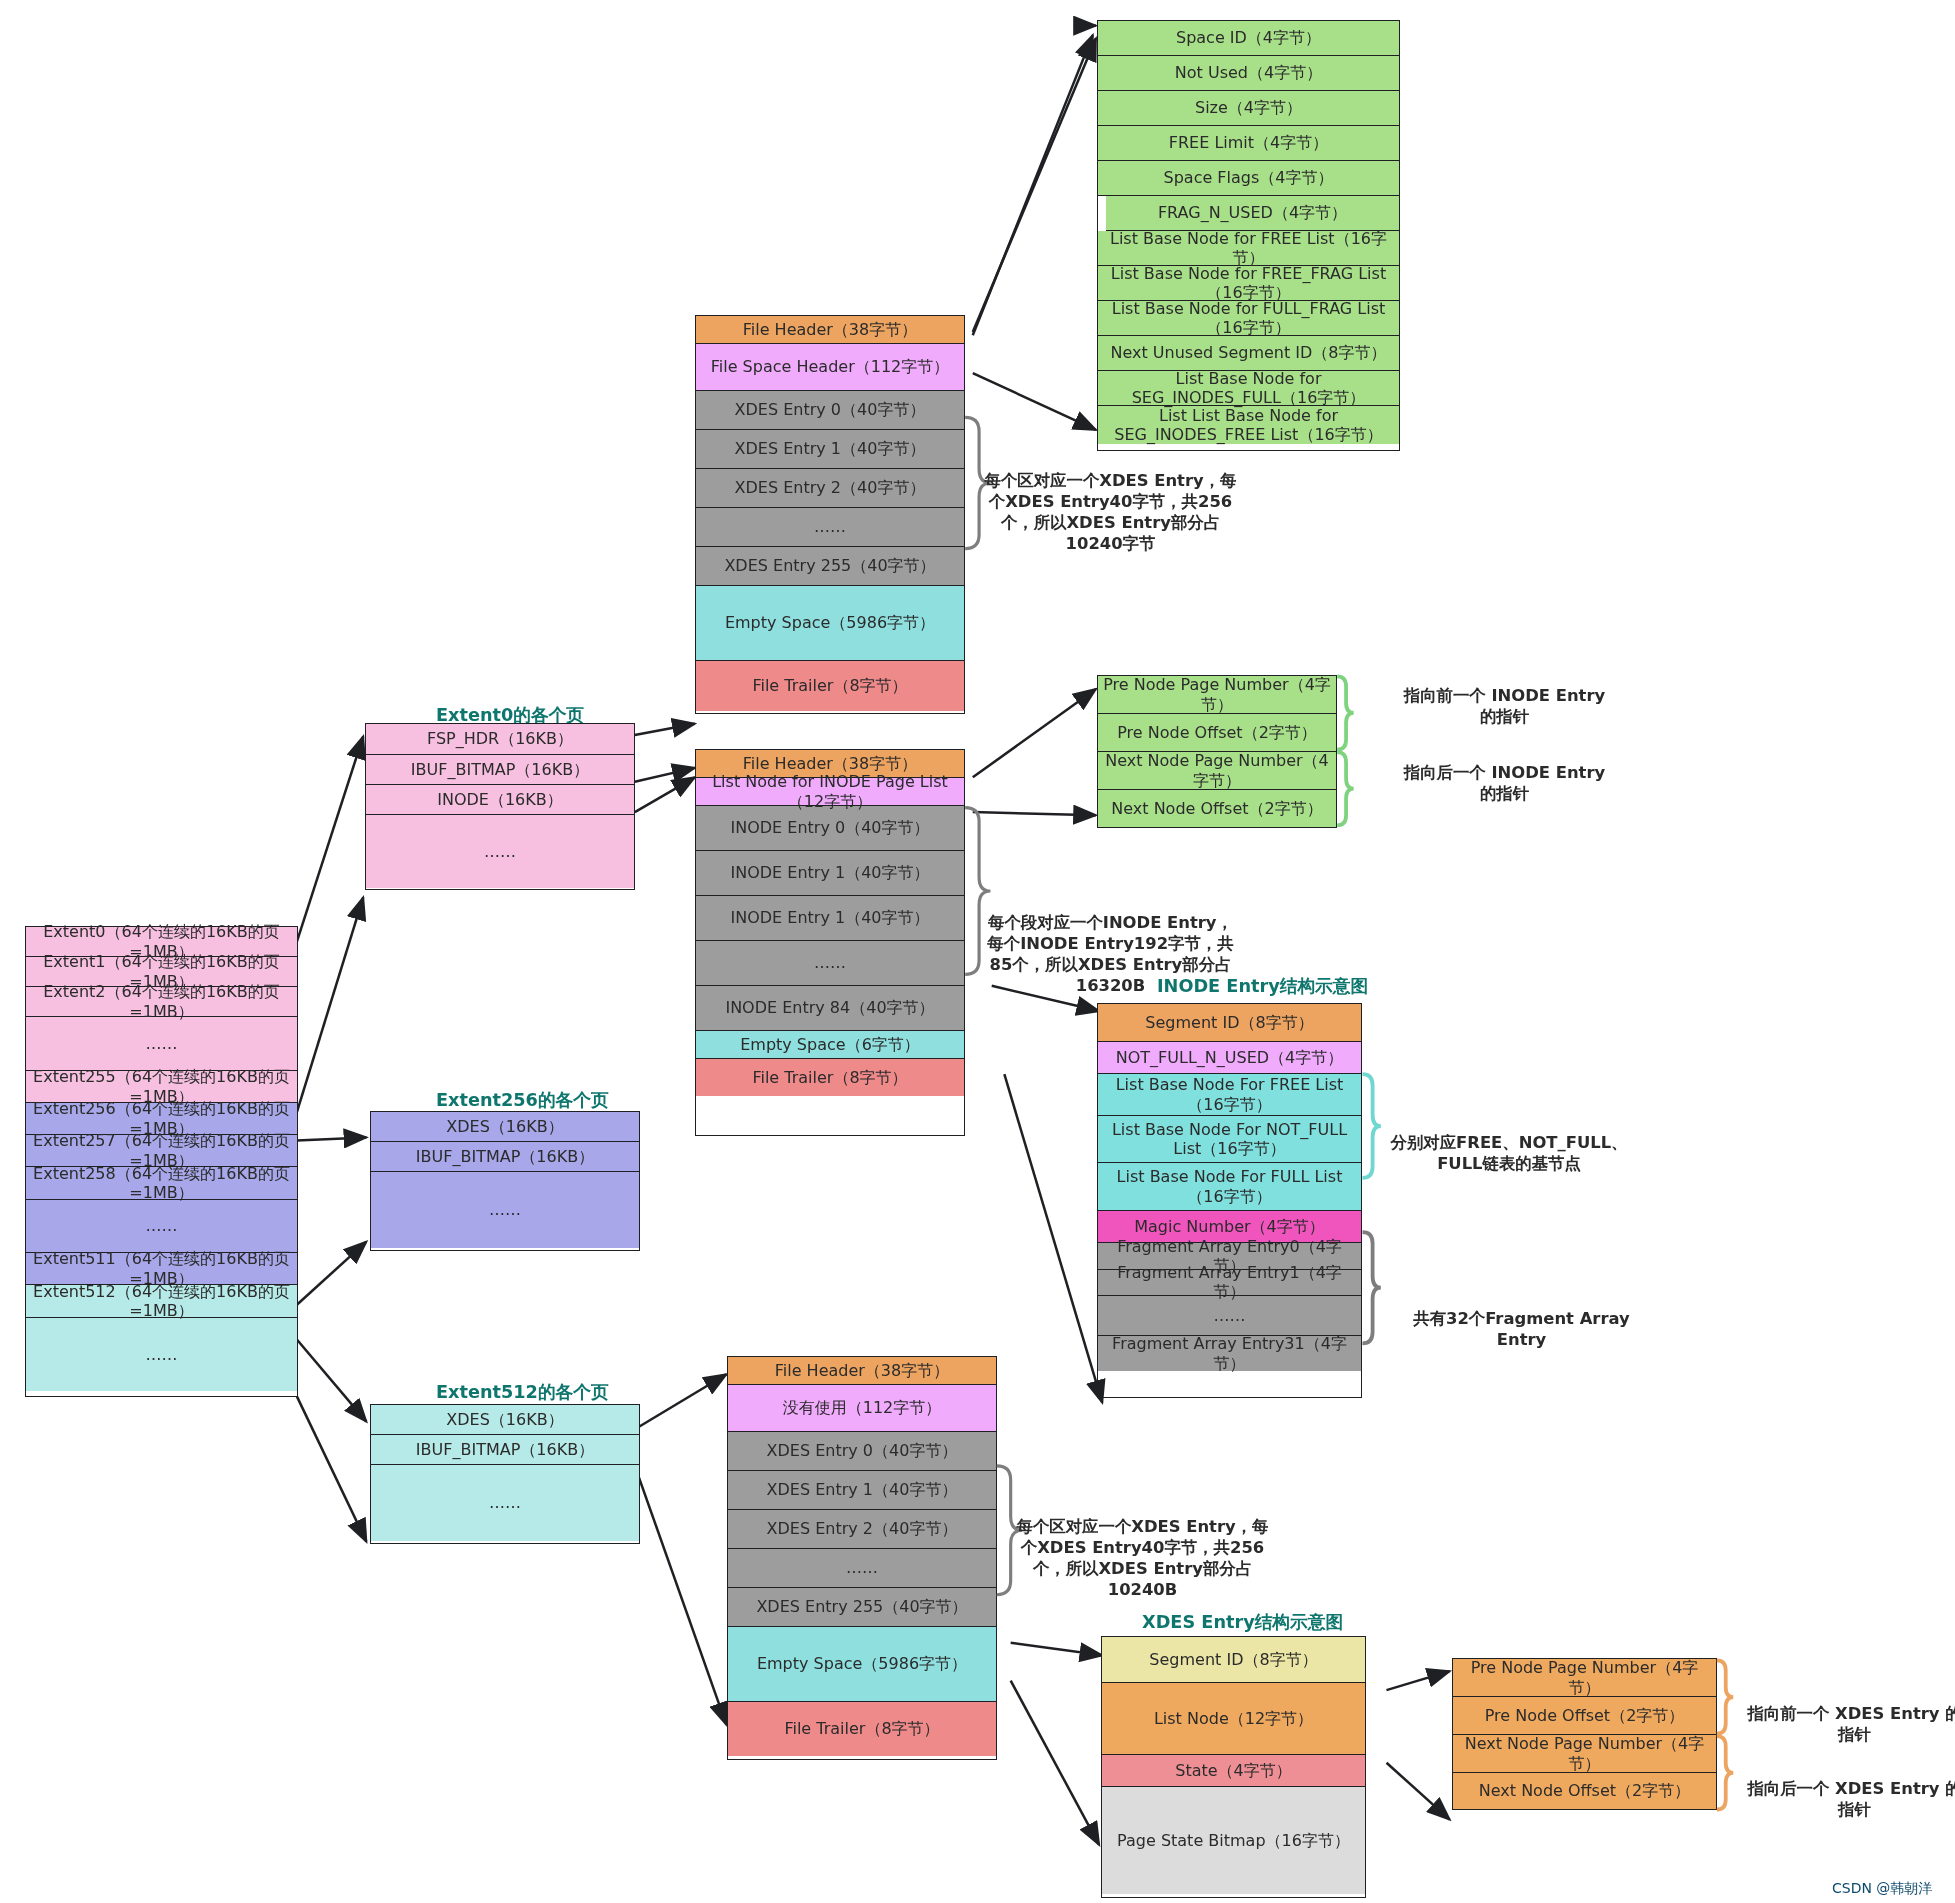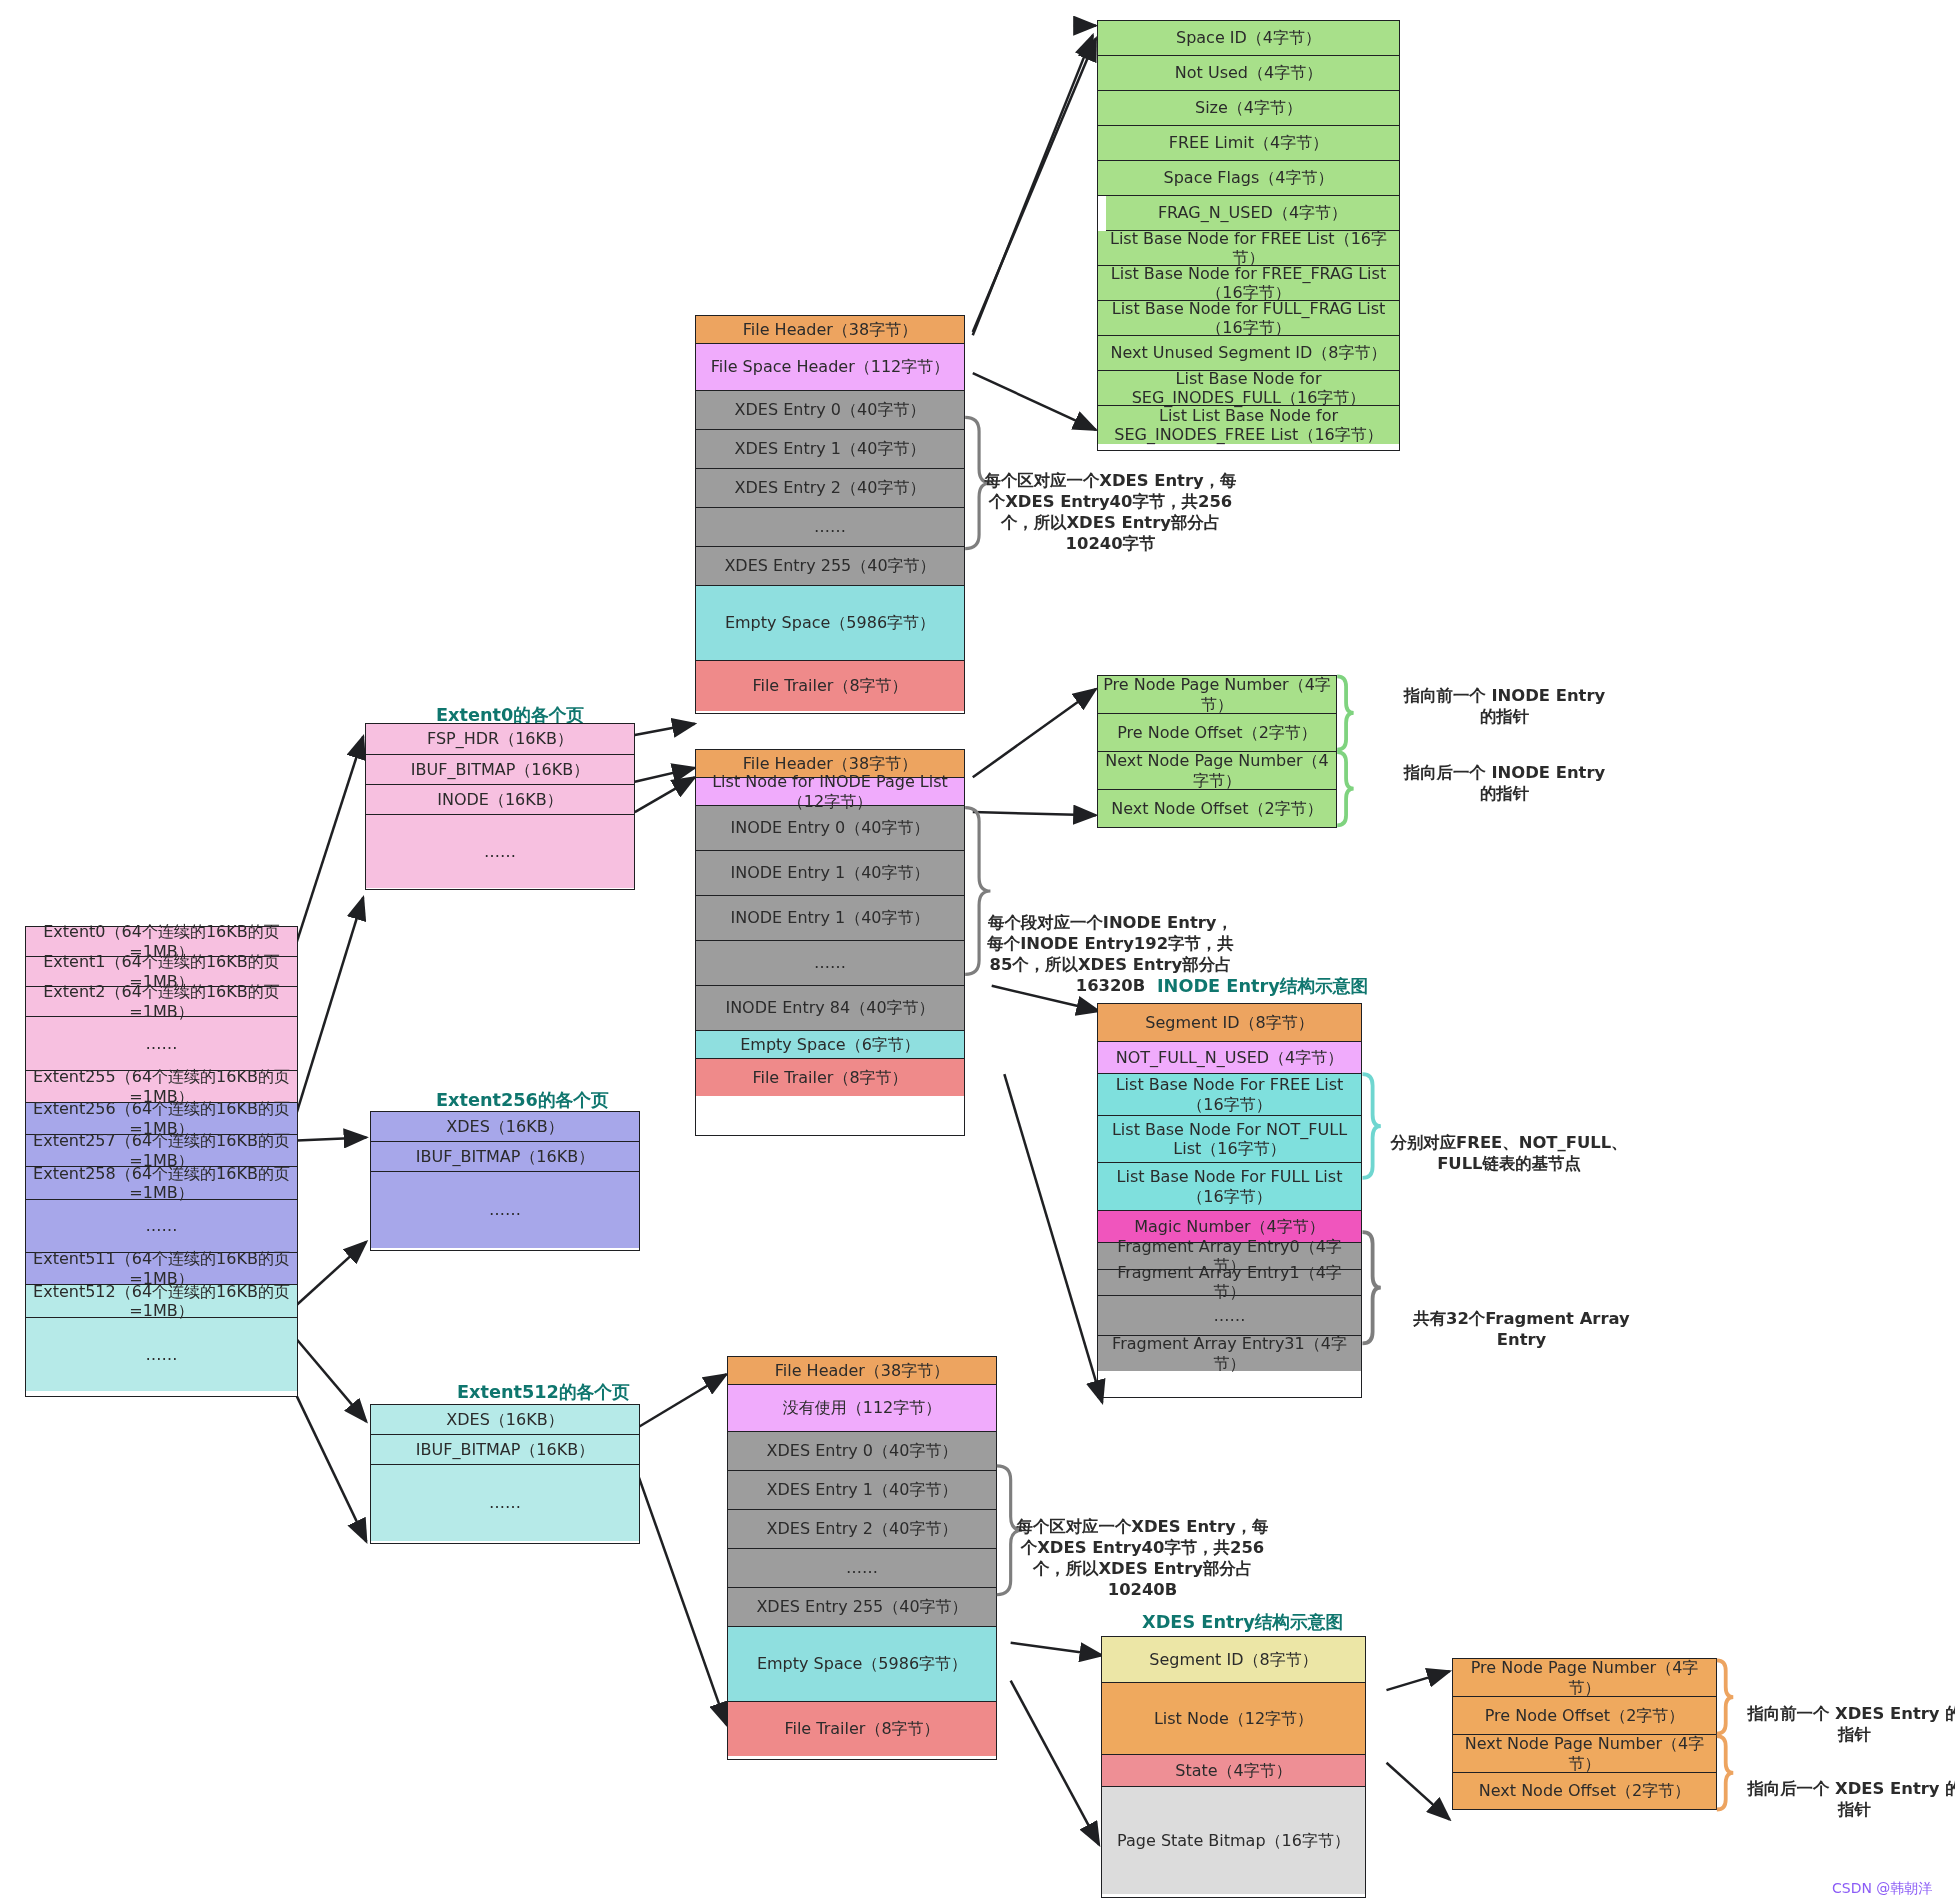--- a/index.html
+++ b/index.html
@@ -97,7 +97,7 @@
     <div class="row c-purple" style="height:76px;">……</div>
   </div>
 
-  <div class="ttl" style="left:436px; top:1380px;margin-left:21px;">Extent512的各个页</div>
+  <div class="ttl" style="left:436px; top:1380px;">Extent512的各个页</div>
   <div class="stack" style="left:370px; top:1404px; width:270px; height:140px;">
     <div class="row c-cyan" style="height:30px;">XDES（16KB）</div>
     <div class="row c-cyan" style="height:30px;">IBUF_BITMAP（16KB）</div>

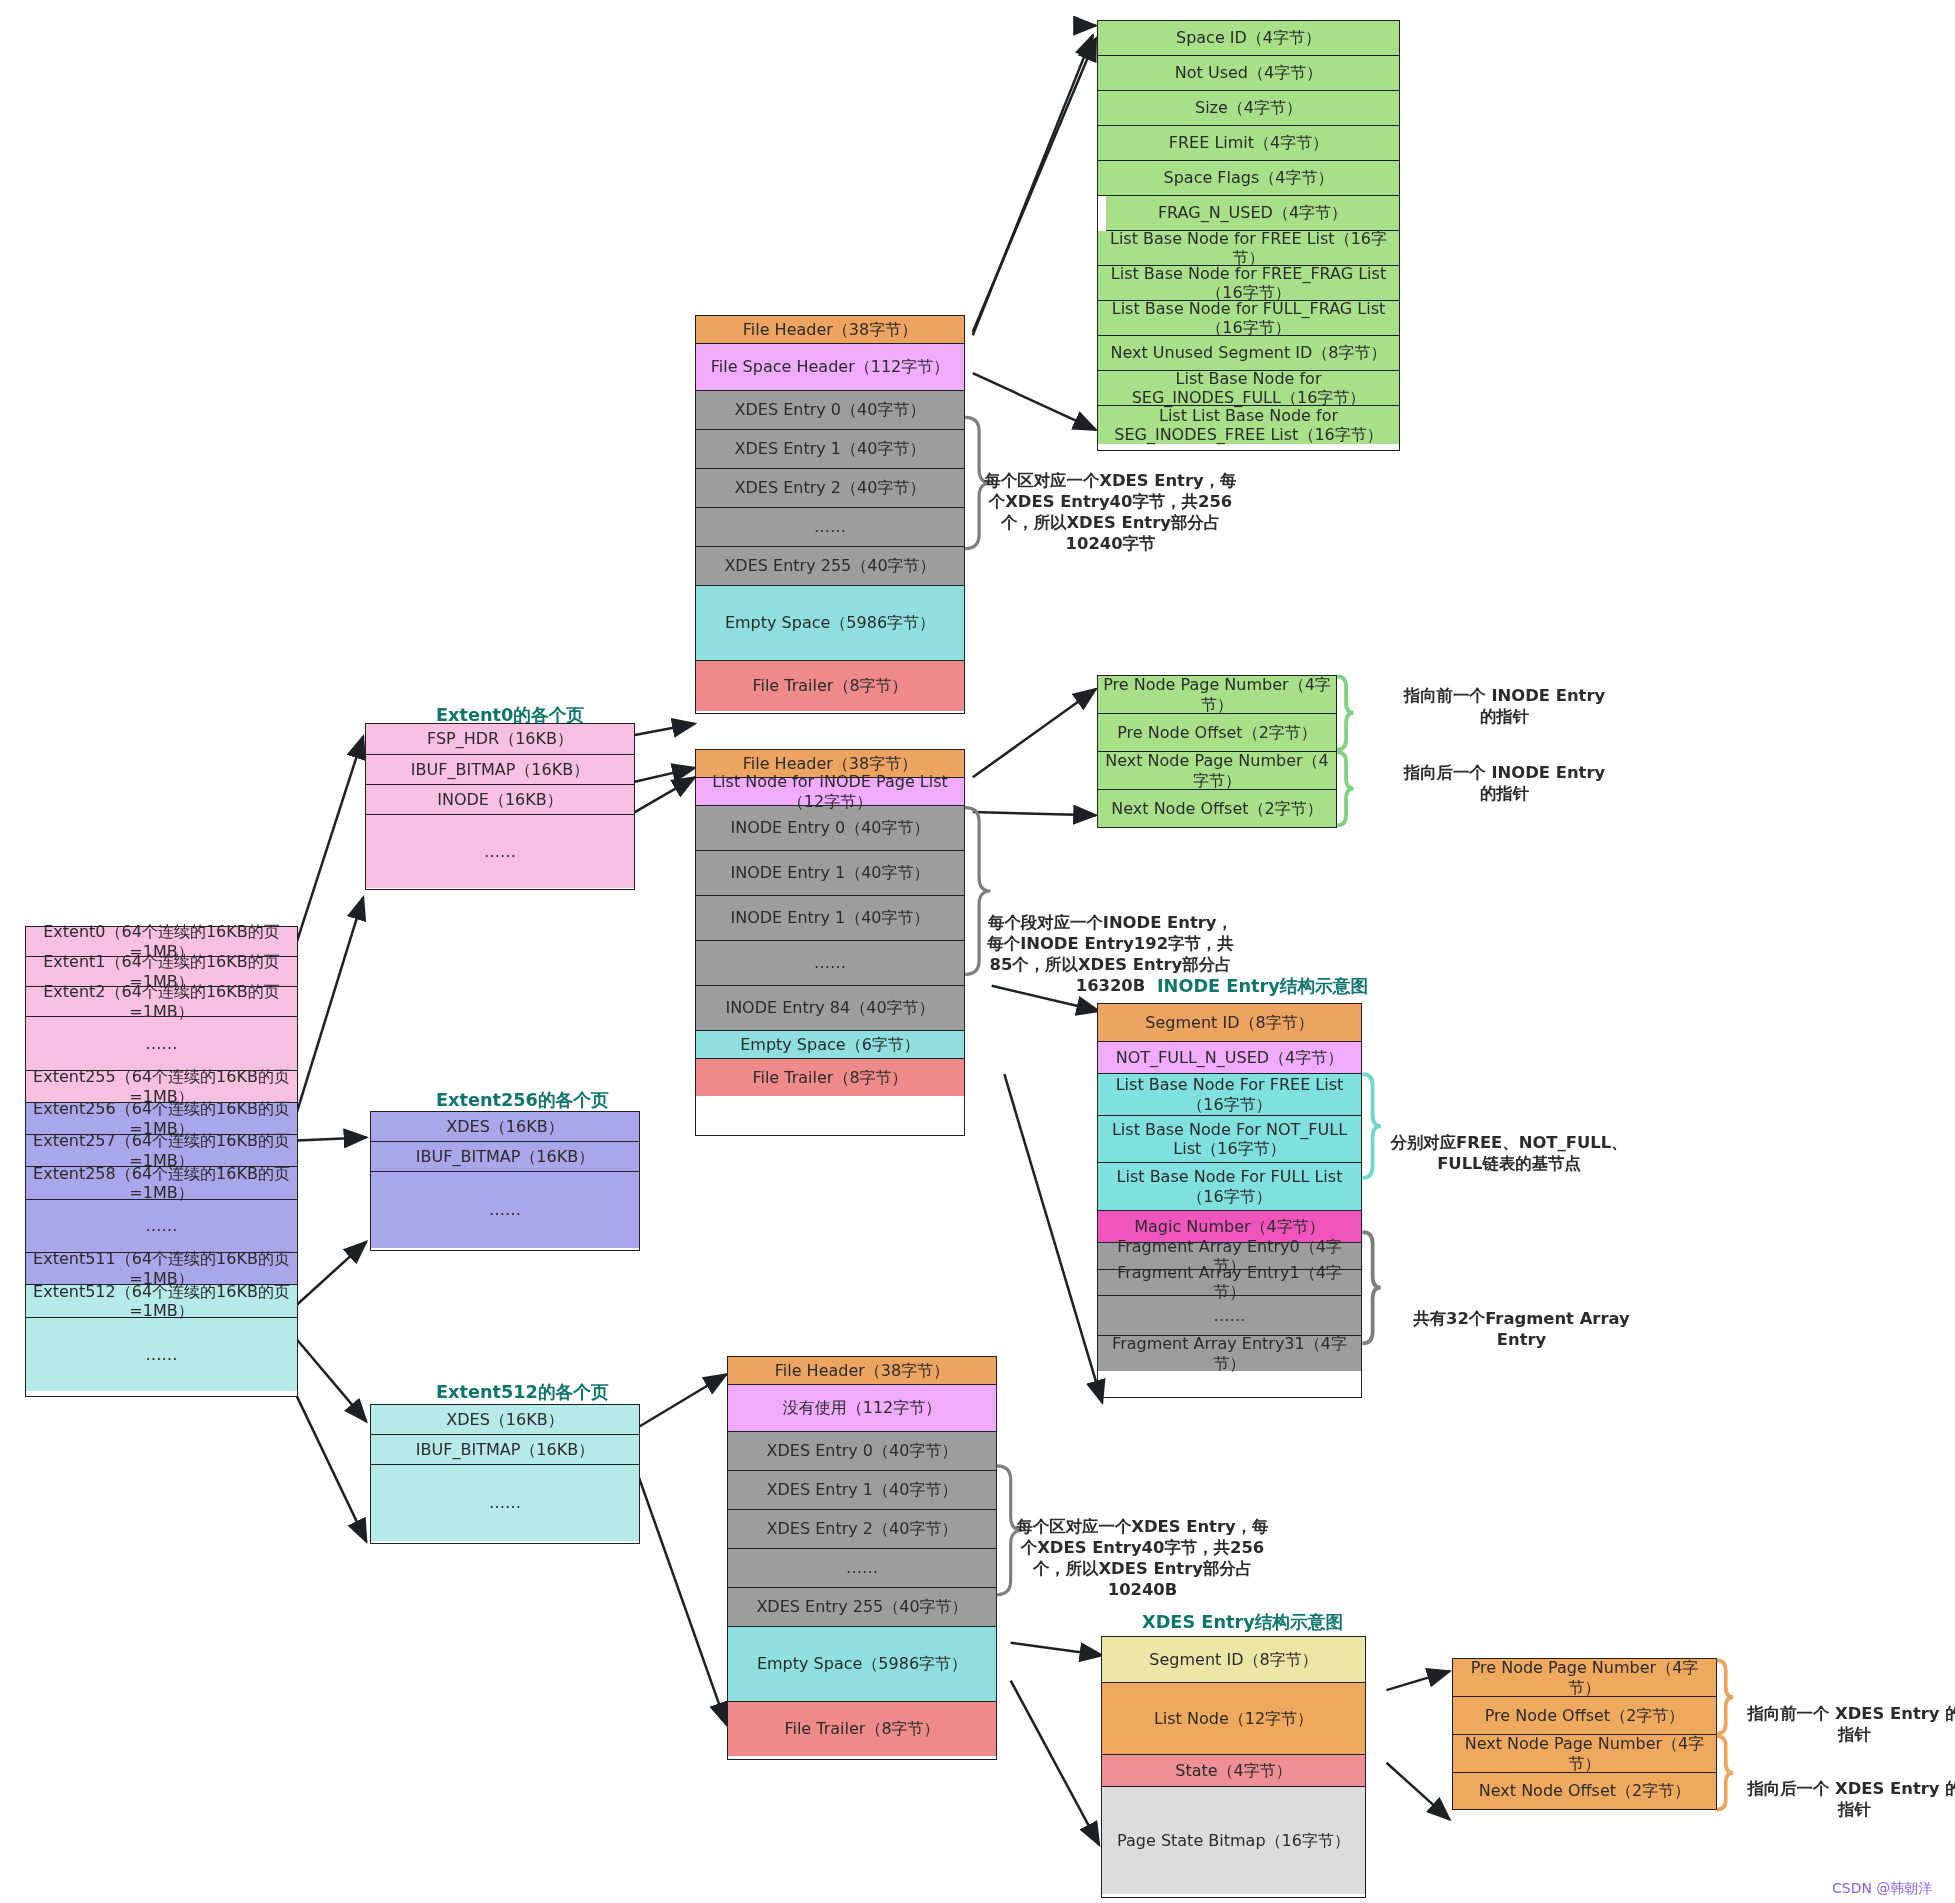--- a/index.html
+++ b/index.html
@@ -10,7 +10,7 @@
   .row:last-child{border-bottom:none;}
   .ttl{position:absolute;font-weight:bold;color:#0f766e;font-size:17.7px;white-space:nowrap;}
   .note{position:absolute;font-weight:bold;color:#2b2b2b;font-size:16.4px;line-height:1.28;text-align:center;}
-  .wm{position:absolute;color:#8b5cf6;font-size:14px;}
+  .wm{position:absolute;color:#0c4a6e;font-size:14px;}
   svg.layer{position:absolute;left:0;top:0;width:1955px;height:1904px;pointer-events:none;} .c-pink2{background:#f7c0e0;}
   .c-purple{background:#a7a7ea;} .c-cyan{background:#b6eae8;} 
   .c-org{background:#eda460;} .c-grn{background:#a8e08a;}

